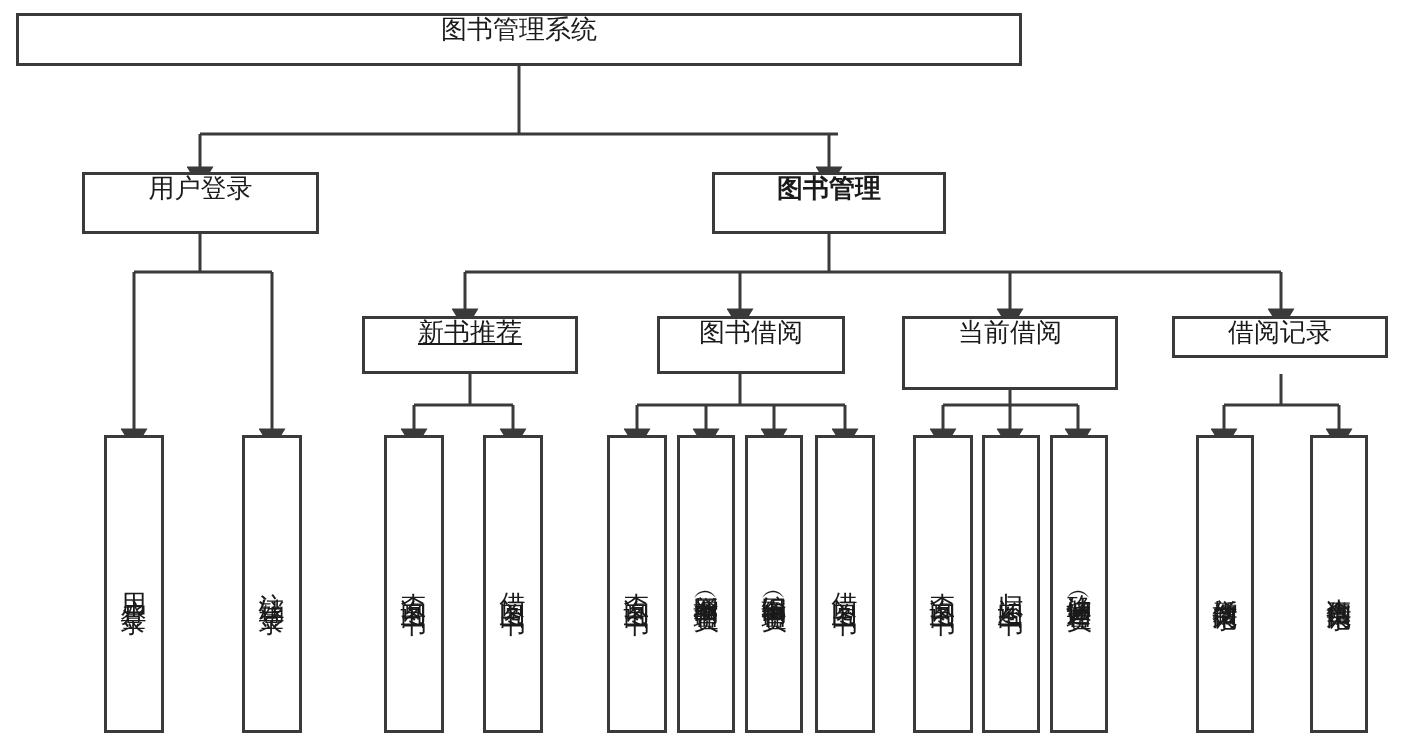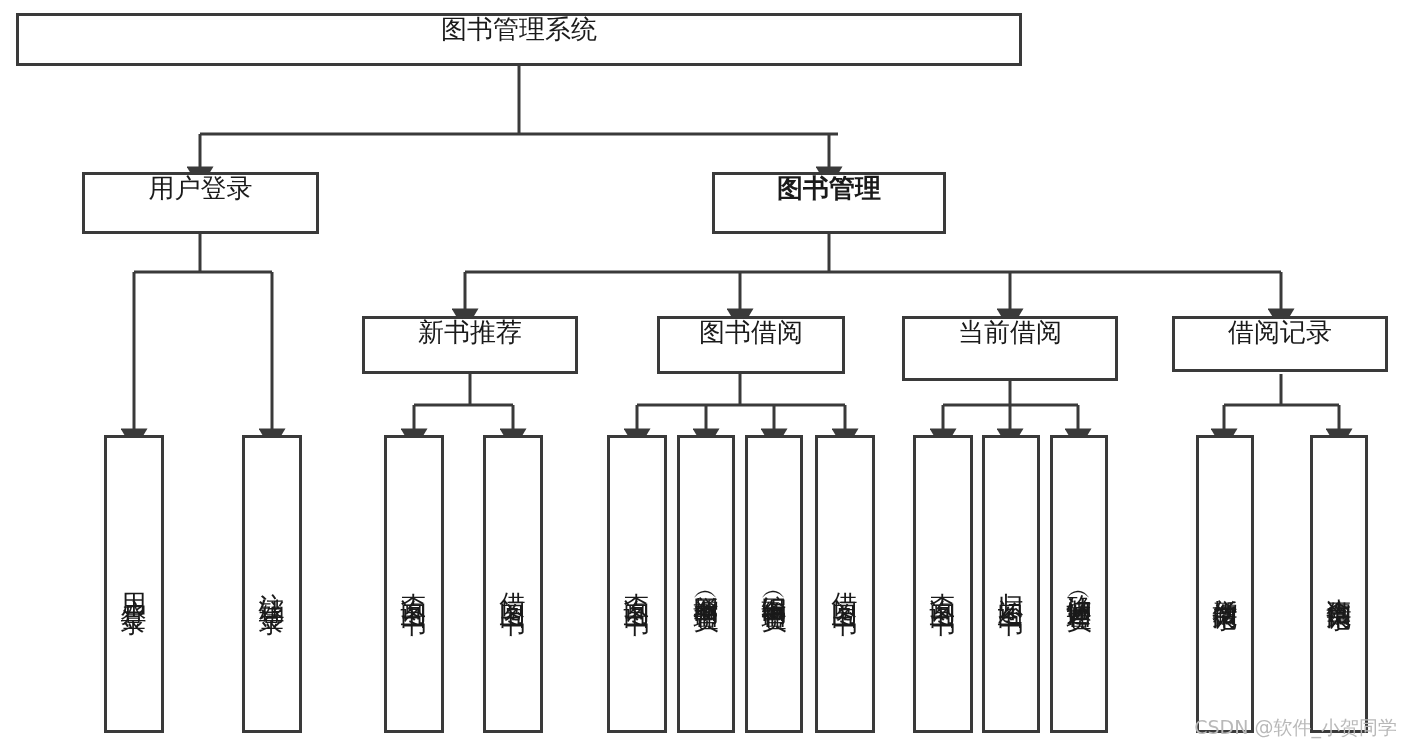--- a/index.html
+++ b/index.html
@@ -140,7 +140,7 @@
     <span class="node-label">图书管理</span>
   </div>
 
-  <div class="node h-node" style="left:362px; top:316px; width:216px; height:58px;">
+  <div class="node h-node" style="left:362px; top:316px; width:216px; height:58px;text-decoration:underline;">
     <span class="node-label">新书推荐</span>
   </div>
   <div class="node h-node" style="left:657px; top:316px; width:188px; height:58px;">

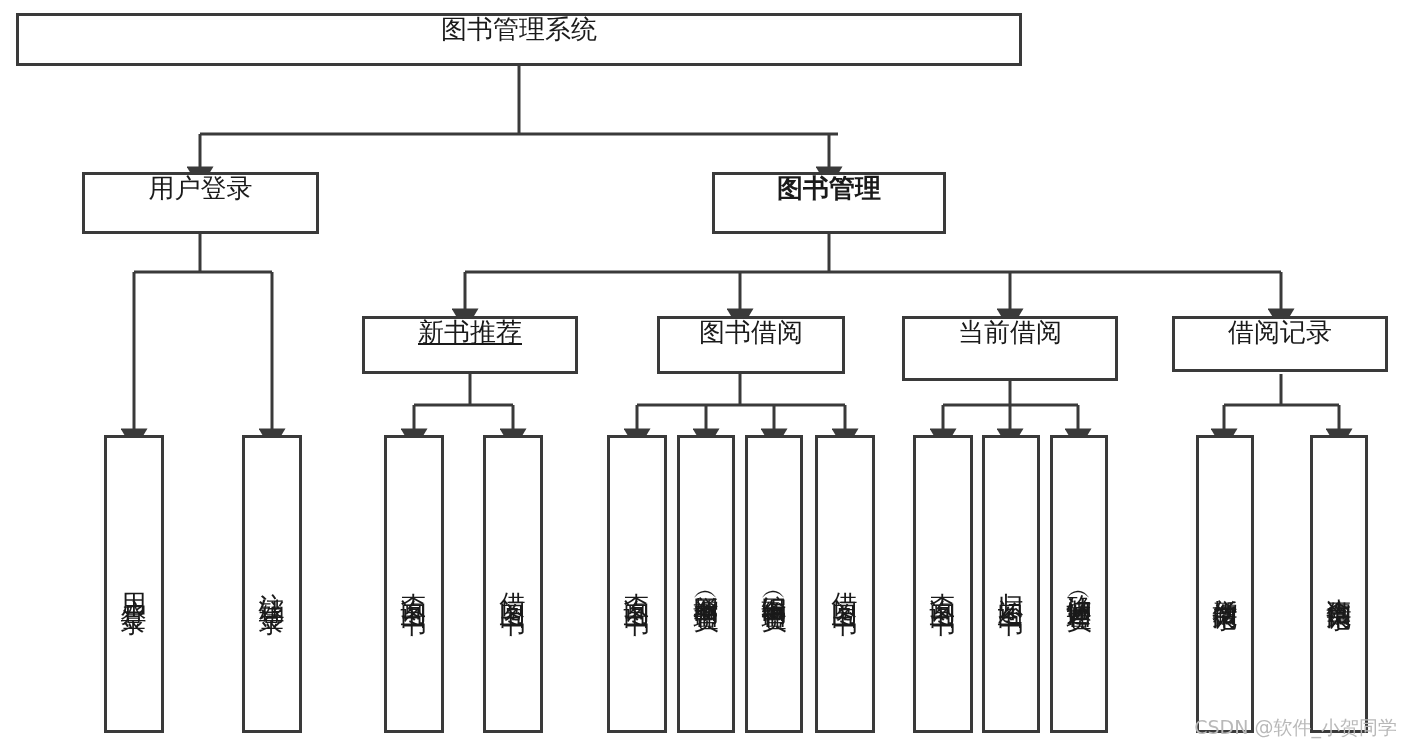--- a/index.html
+++ b/index.html
@@ -146,7 +146,7 @@
   <div class="node h-node" style="left:657px; top:316px; width:188px; height:58px;">
     <span class="node-label">图书借阅</span>
   </div>
-  <div class="node h-node" style="left:902px; top:316px; width:216px; height:65px;">
+  <div class="node h-node" style="left:902px; top:316px; width:216px; height:74px;">
     <span class="node-label">当前借阅</span>
   </div>
   <div class="node h-node" style="left:1172px; top:316px; width:216px; height:56px;">

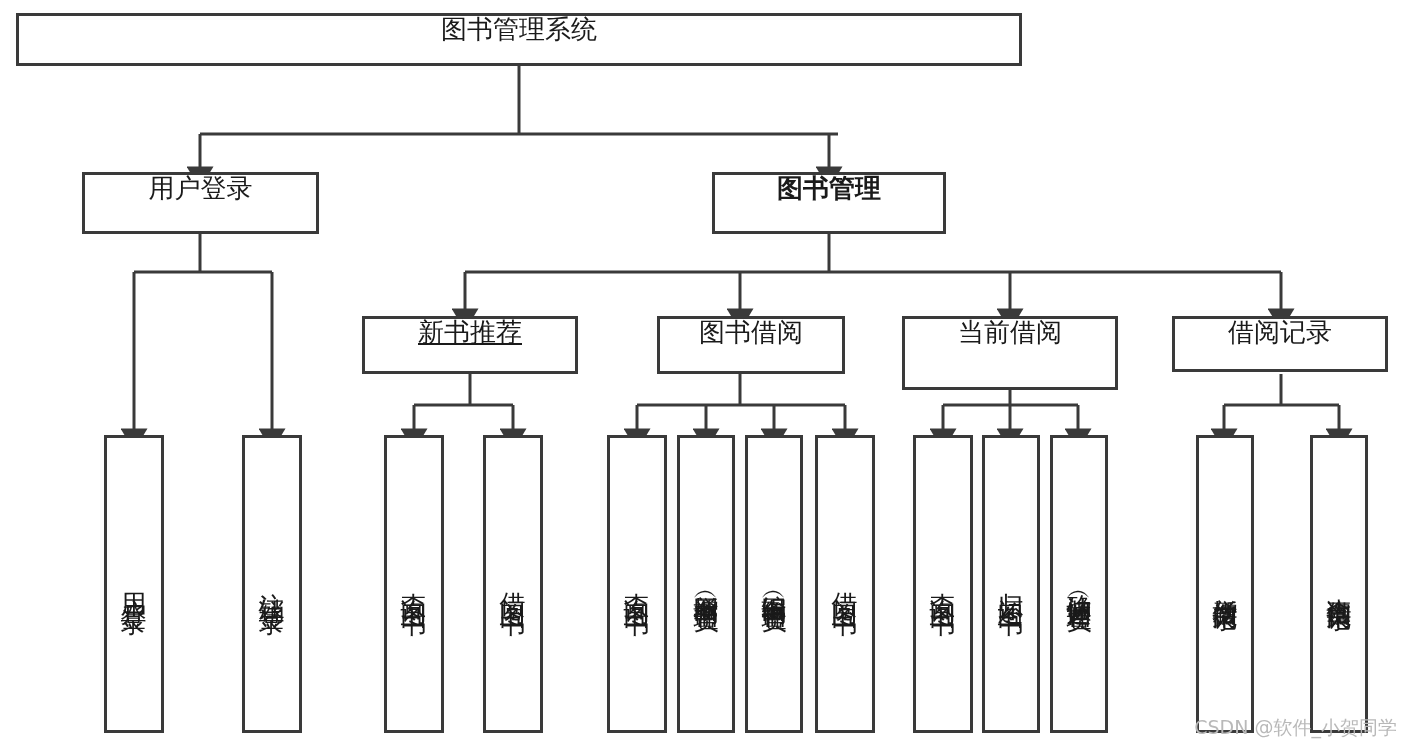--- a/index.html
+++ b/index.html
@@ -149,7 +149,7 @@
   <div class="node h-node" style="left:902px; top:316px; width:216px; height:74px;">
     <span class="node-label">当前借阅</span>
   </div>
-  <div class="node h-node" style="left:1172px; top:316px; width:216px; height:56px;">
+  <div class="node h-node" style="left:1172px; top:316px; width:216px; height:42px;">
     <span class="node-label">借阅记录</span>
   </div>
 

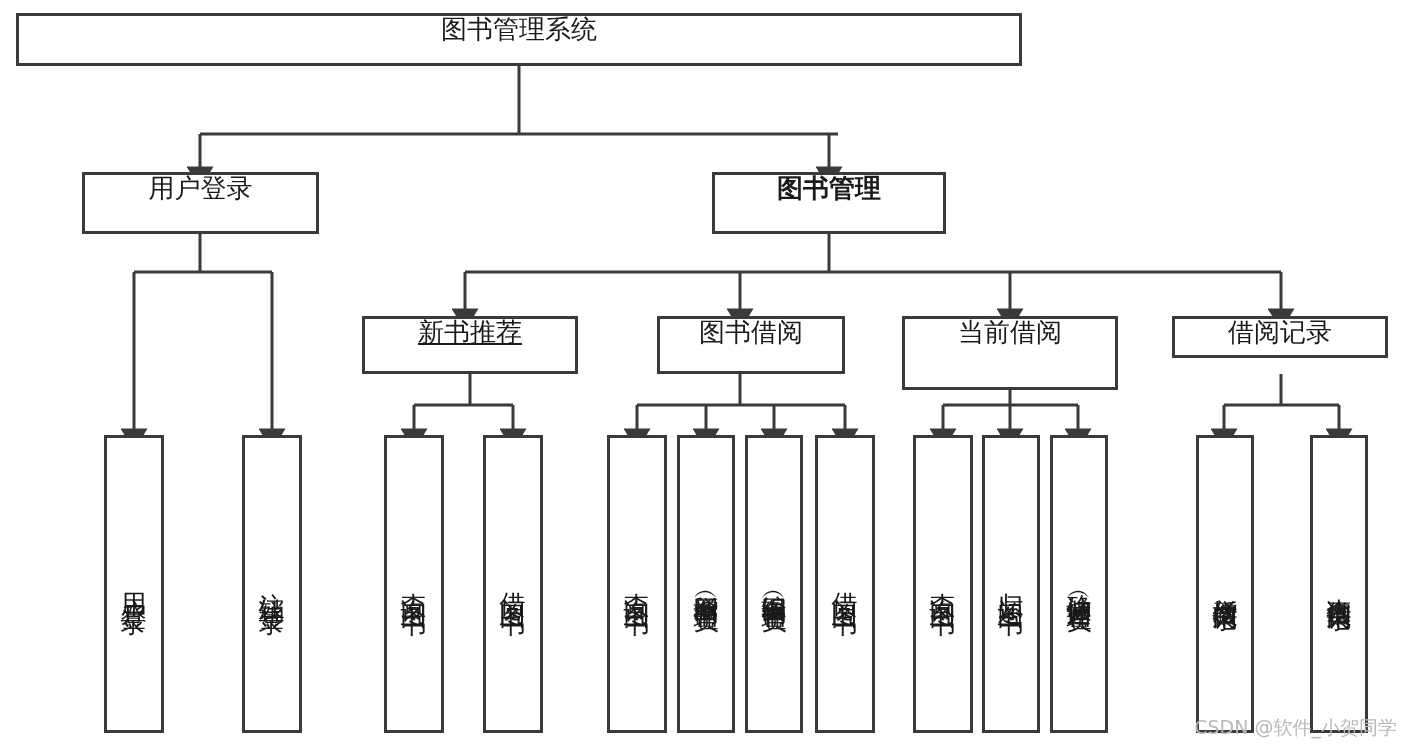--- a/index.html
+++ b/index.html
@@ -197,7 +197,6 @@
     <span class="node-label">查询借阅记录</span>
   </div>
 
-  <div id="watermark">CSDN @软件_小贺同学</div>
 
 </div>
 

